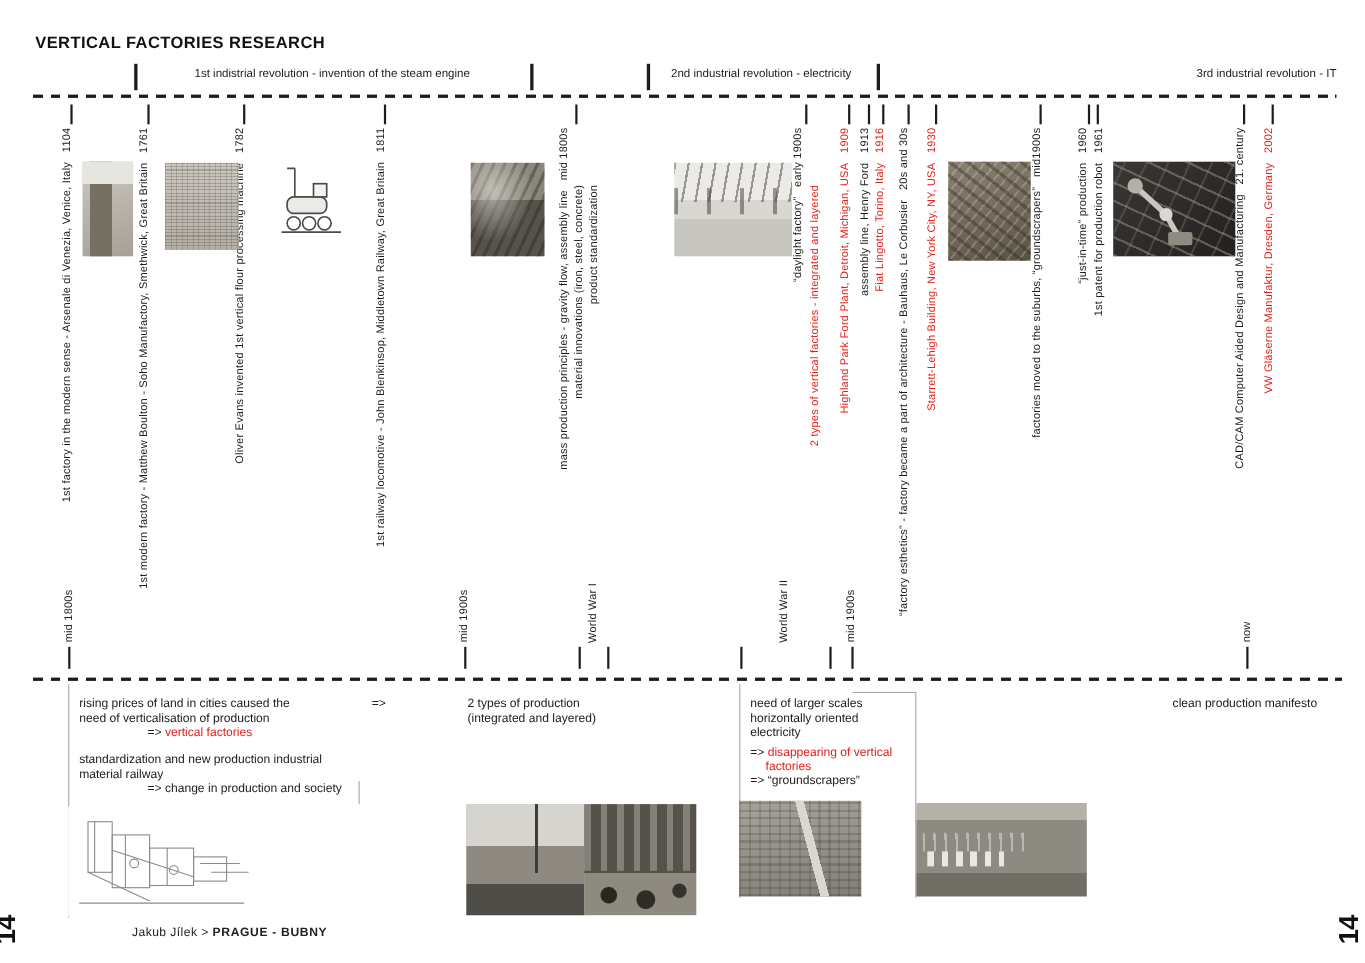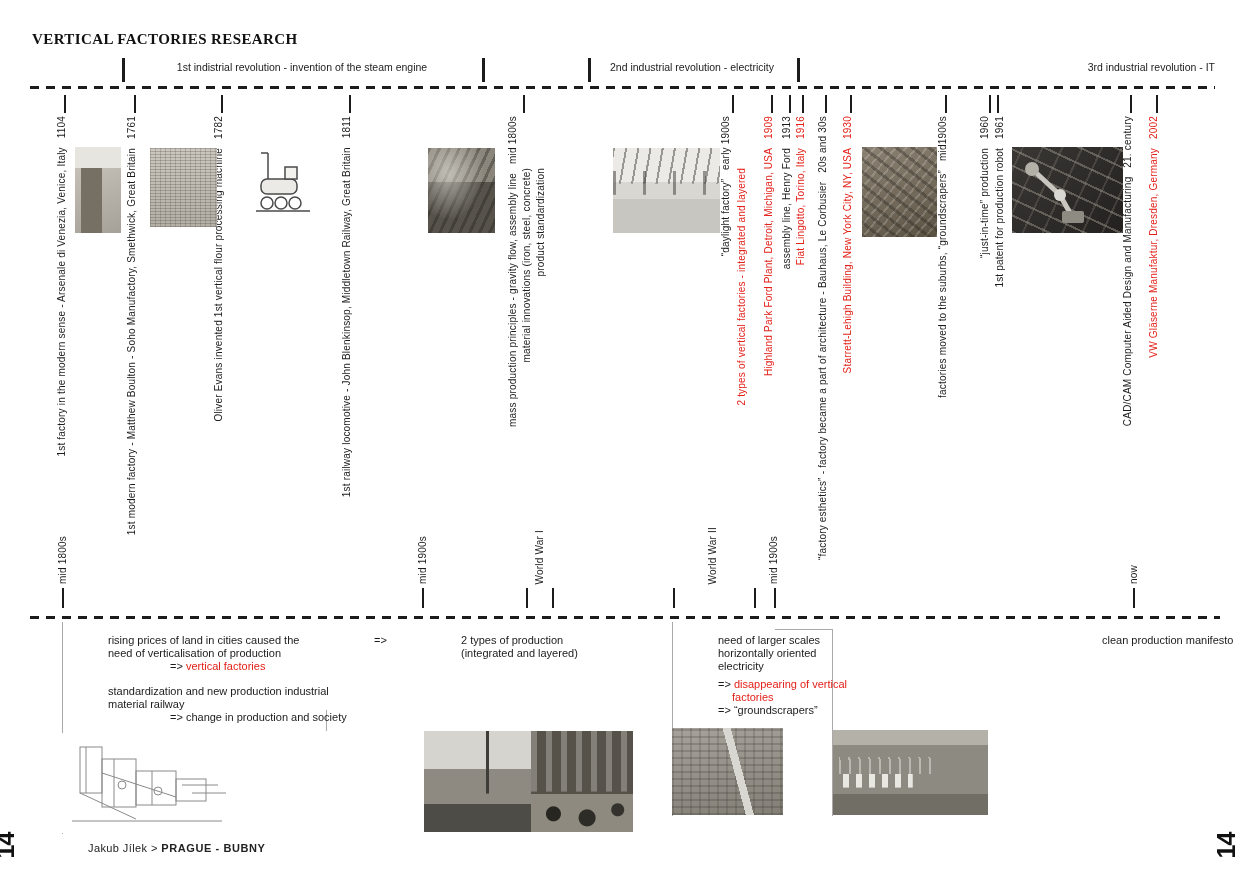--- a/index.html
+++ b/index.html
@@ -81,7 +81,7 @@
 <body>
 
 <div id="stage">
-  <div class="abs title" style="left:32px;top:31px;font-family:Liberation Serif, serif;">VERTICAL FACTORIES RESEARCH</div>
+  <div class="abs title" style="left:32px;top:31px;">VERTICAL FACTORIES RESEARCH</div>
 
   <div class="abs footer" style="left:88px;top:842px;">
     <span>Jakub Jílek</span>

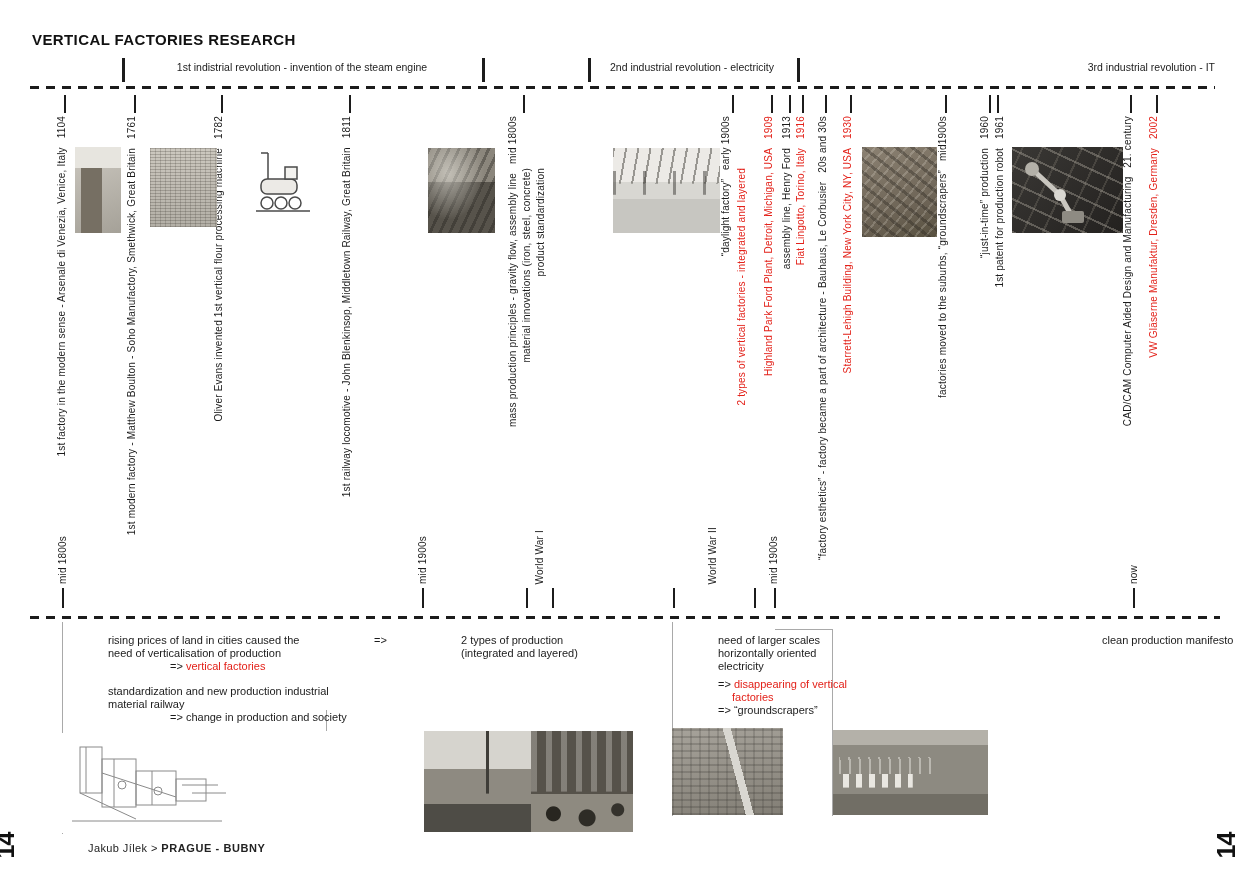--- a/index.html
+++ b/index.html
@@ -21,7 +21,7 @@
   }
   .red{color:#e32119;}
   .leader{background:#a9a9a9;}
-  .note{font-size:11px;line-height:13.2px;color:#1b1b1b;margin-left:36px;}
+  .note{font-size:11px;line-height:13.2px;color:#1b1b1b;}
   .note div{white-space:pre;}
   .footer{font-size:11px;letter-spacing:.4px;color:#222;}
   .footer .proj{font-weight:bold;letter-spacing:.6px;}

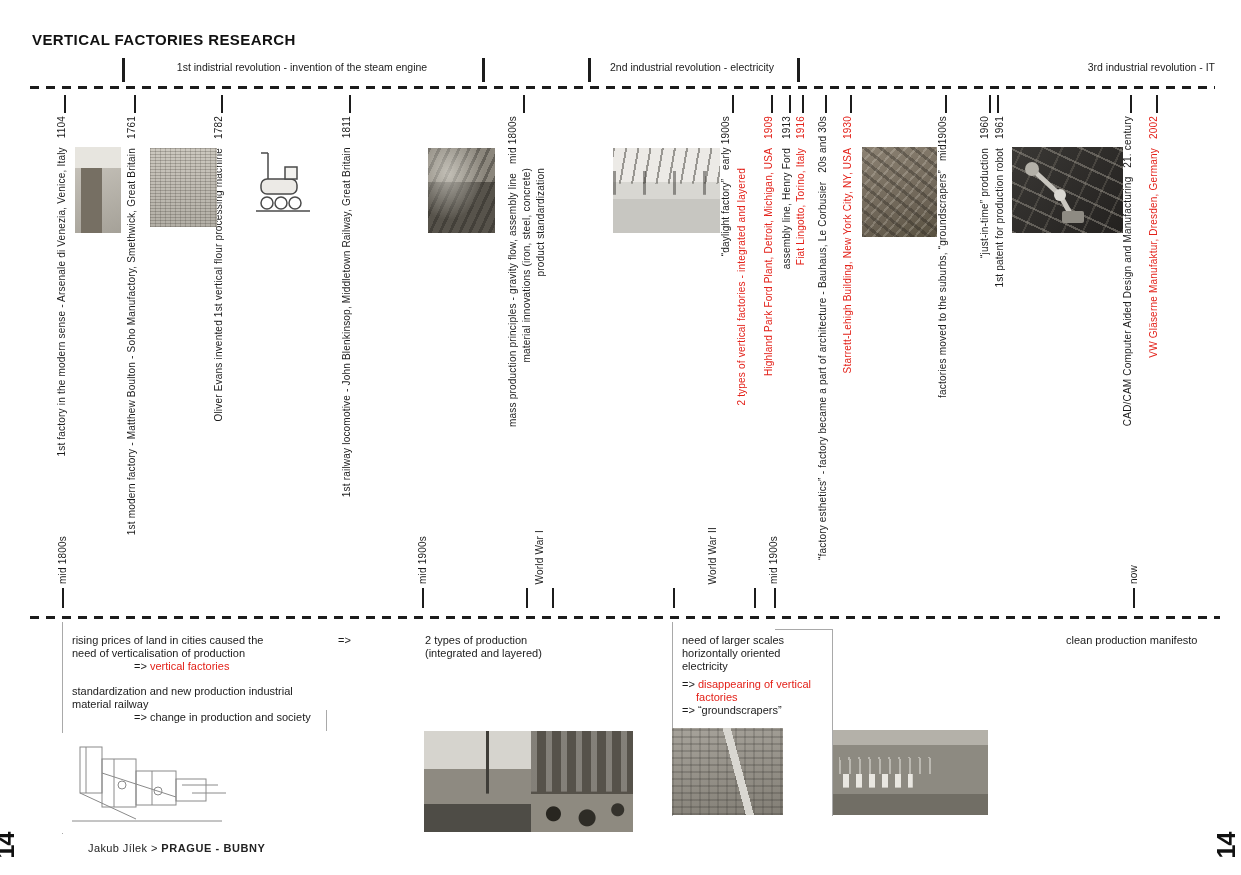--- a/index.html
+++ b/index.html
@@ -23,7 +23,7 @@
   .leader{background:#a9a9a9;}
   .note{font-size:11px;line-height:13.2px;color:#1b1b1b;}
   .note div{white-space:pre;}
-  .footer{font-size:11px;letter-spacing:.4px;color:#222;}
+  .footer{font-size:11px;letter-spacing:.4px;color:#222;margin-left:32px;}
   .footer .proj{font-weight:bold;letter-spacing:.6px;}
   .pagenum{font-size:25px;font-weight:bold;transform:rotate(-90deg);color:#111;letter-spacing:-1px;}
   

